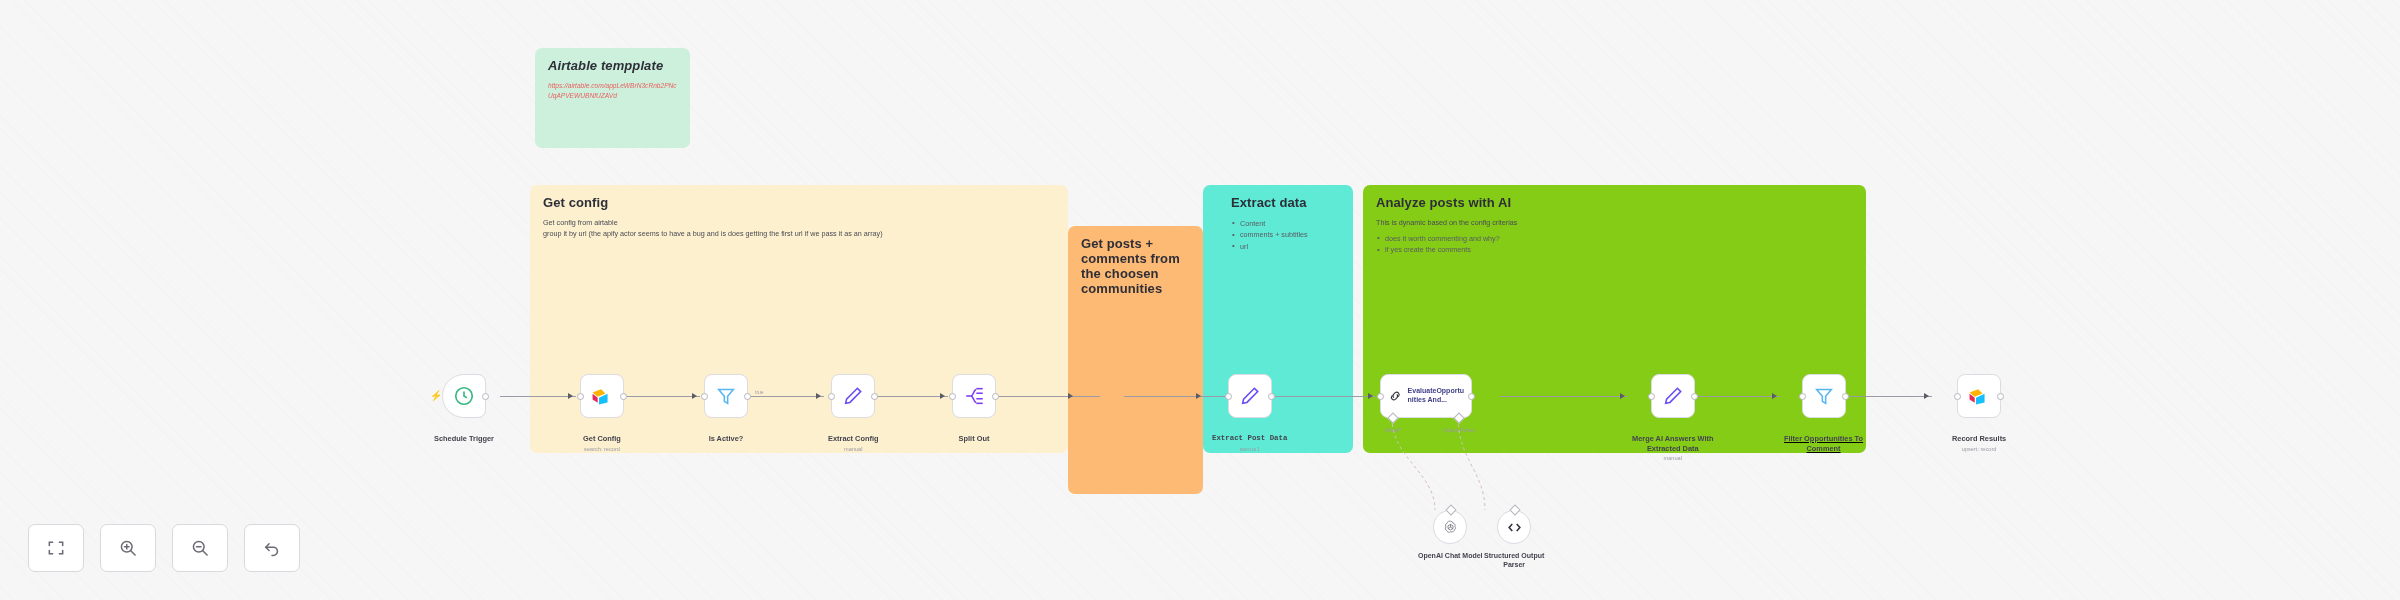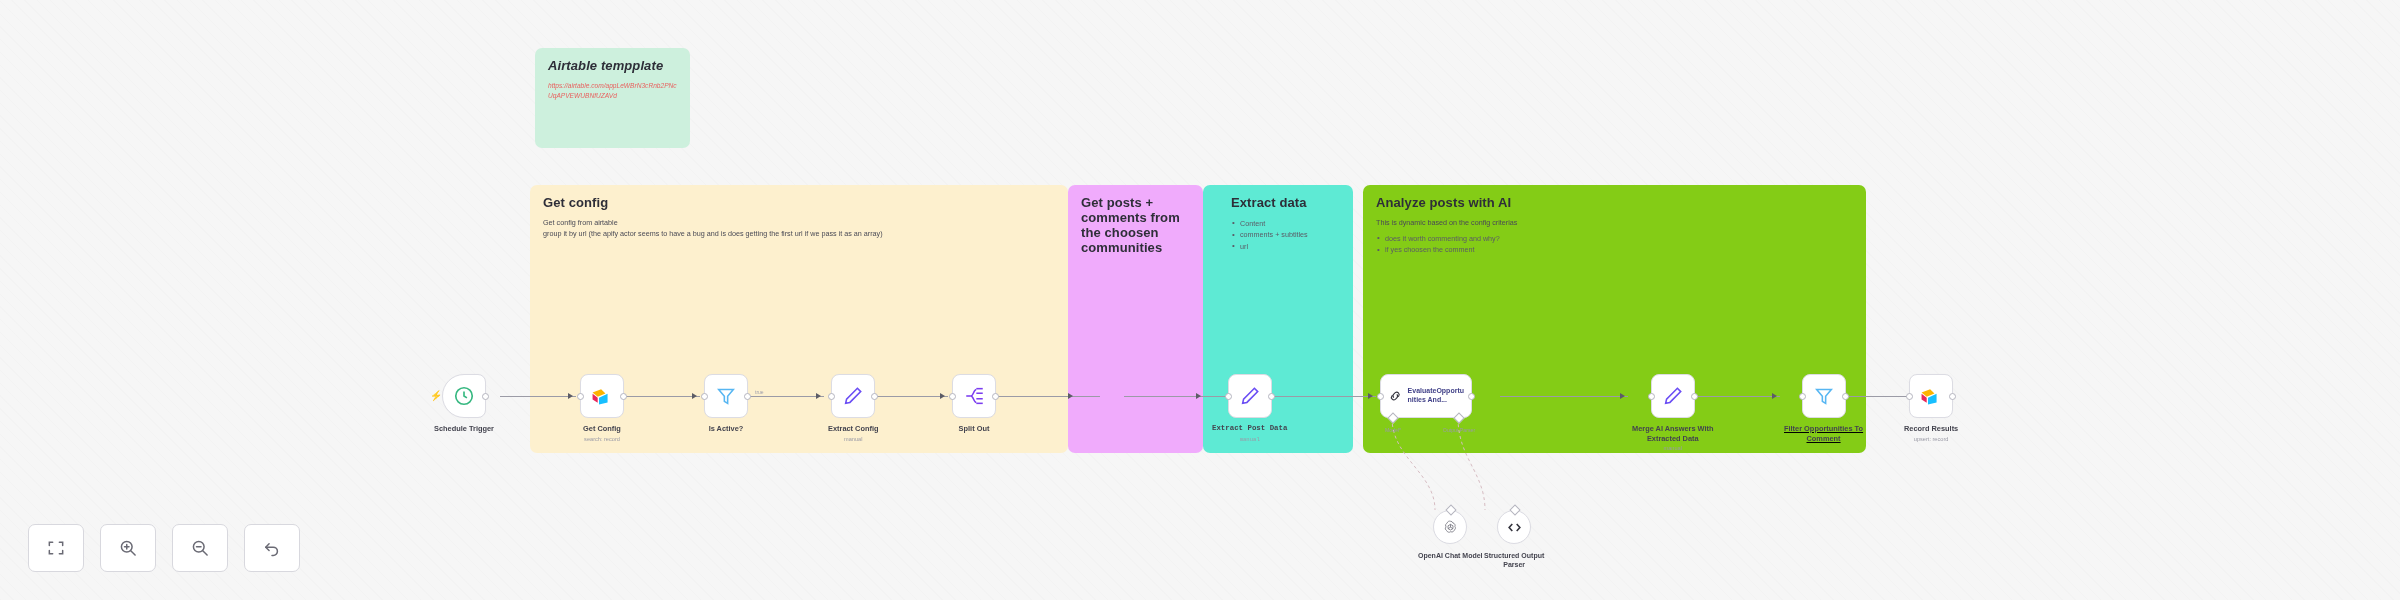--- a/index.html
+++ b/index.html
@@ -39,7 +39,7 @@
 
   .sticky-green  { background: #cdf0dd; }
   .sticky-yellow { background: #fdf0ce; }
-  .sticky-mint   { background: #f0abfc; }
+  .sticky-mint   { background: #fdba74; margin-top: 41px; }
   .sticky-blue   { background: #5eead4; padding-left: 28px; }
   .sticky-pink   { background: #84cc16; }
 

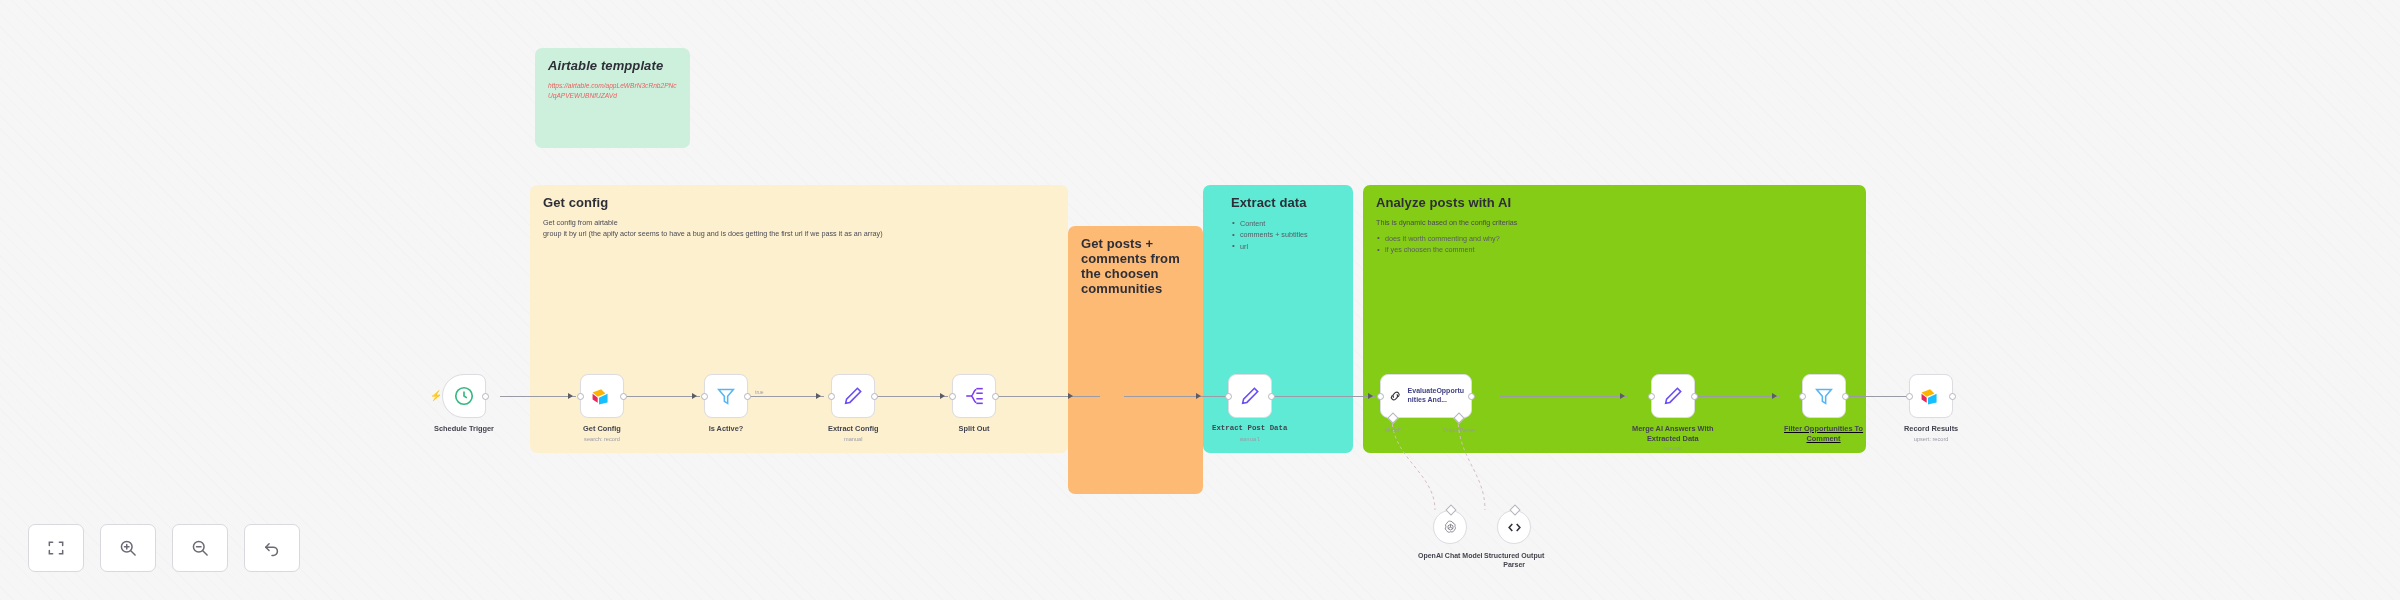--- a/index.html
+++ b/index.html
@@ -143,7 +143,7 @@
     <div class="s-sub">This is dynamic based on the config criterias</div>
     <ul>
       <li>does it worth commenting and why?</li>
-      <li>if yes choosen the comment</li>
+      <li>if yes create the comments</li>
     </ul>
   </div>
 

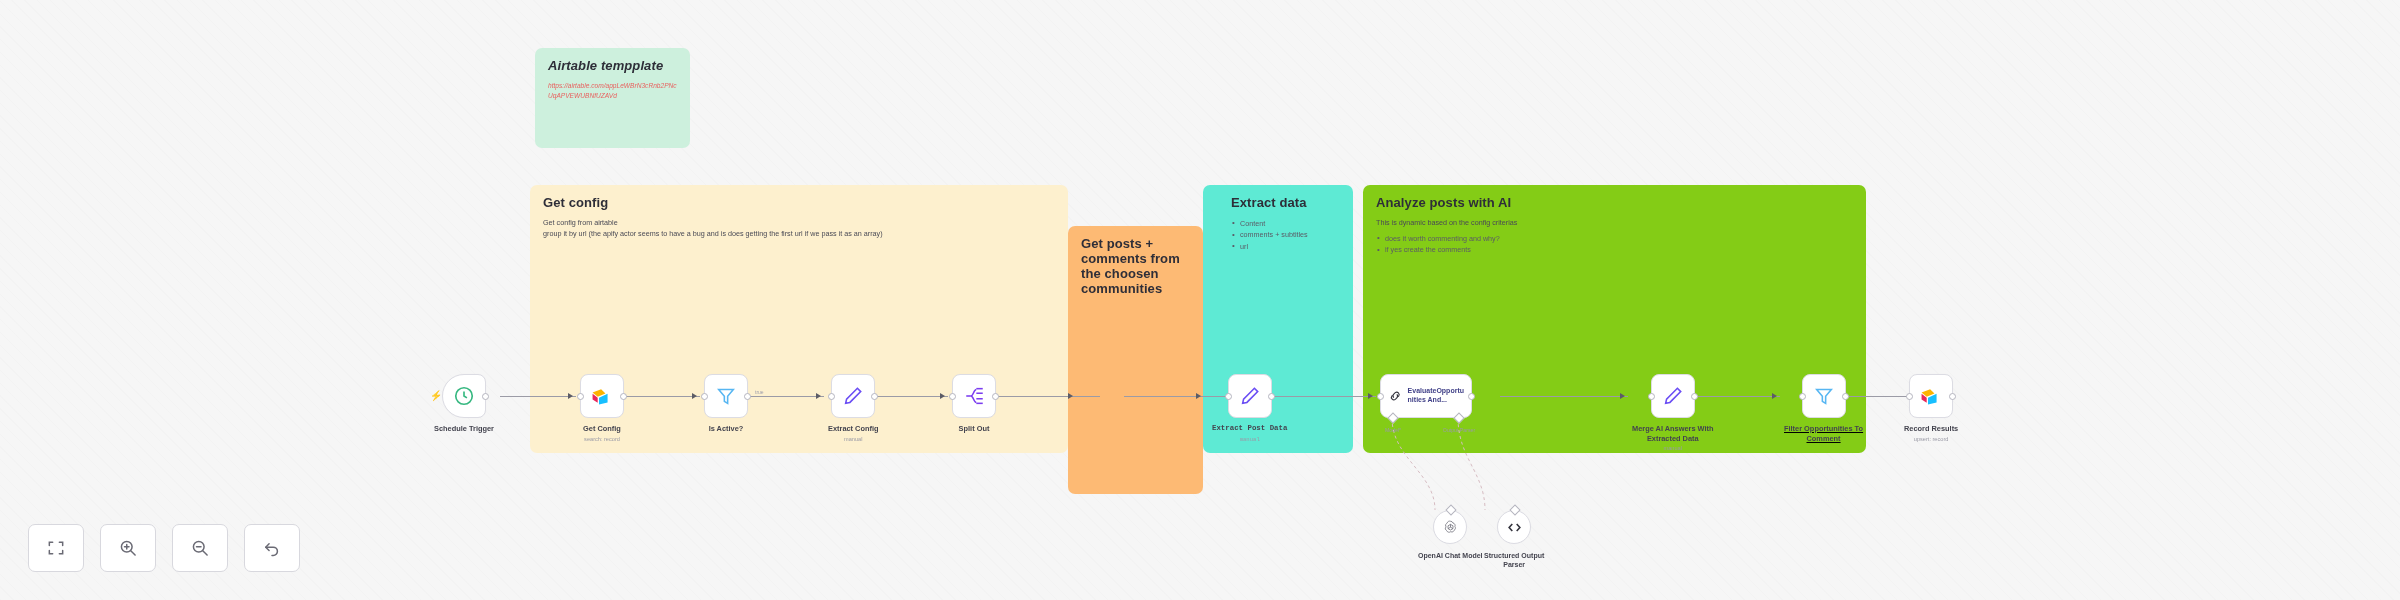--- a/index.html
+++ b/index.html
@@ -64,7 +64,7 @@
   .node-box.circle { width: 34px; height: 34px; border-radius: 50%; }
 
   .node-label {
-    margin-top: 6px; font-size: 7.4px; font-weight: 600; color: #44444f;
+    margin-top: 16px; font-size: 7.4px; font-weight: 600; color: #44444f;
     text-align: center; line-height: 1.3; white-space: pre-line;
   }
   .node-sub { margin-top: 2px; font-size: 5.6px; color: #9a9aa6; text-align: center; line-height: 1.3; }

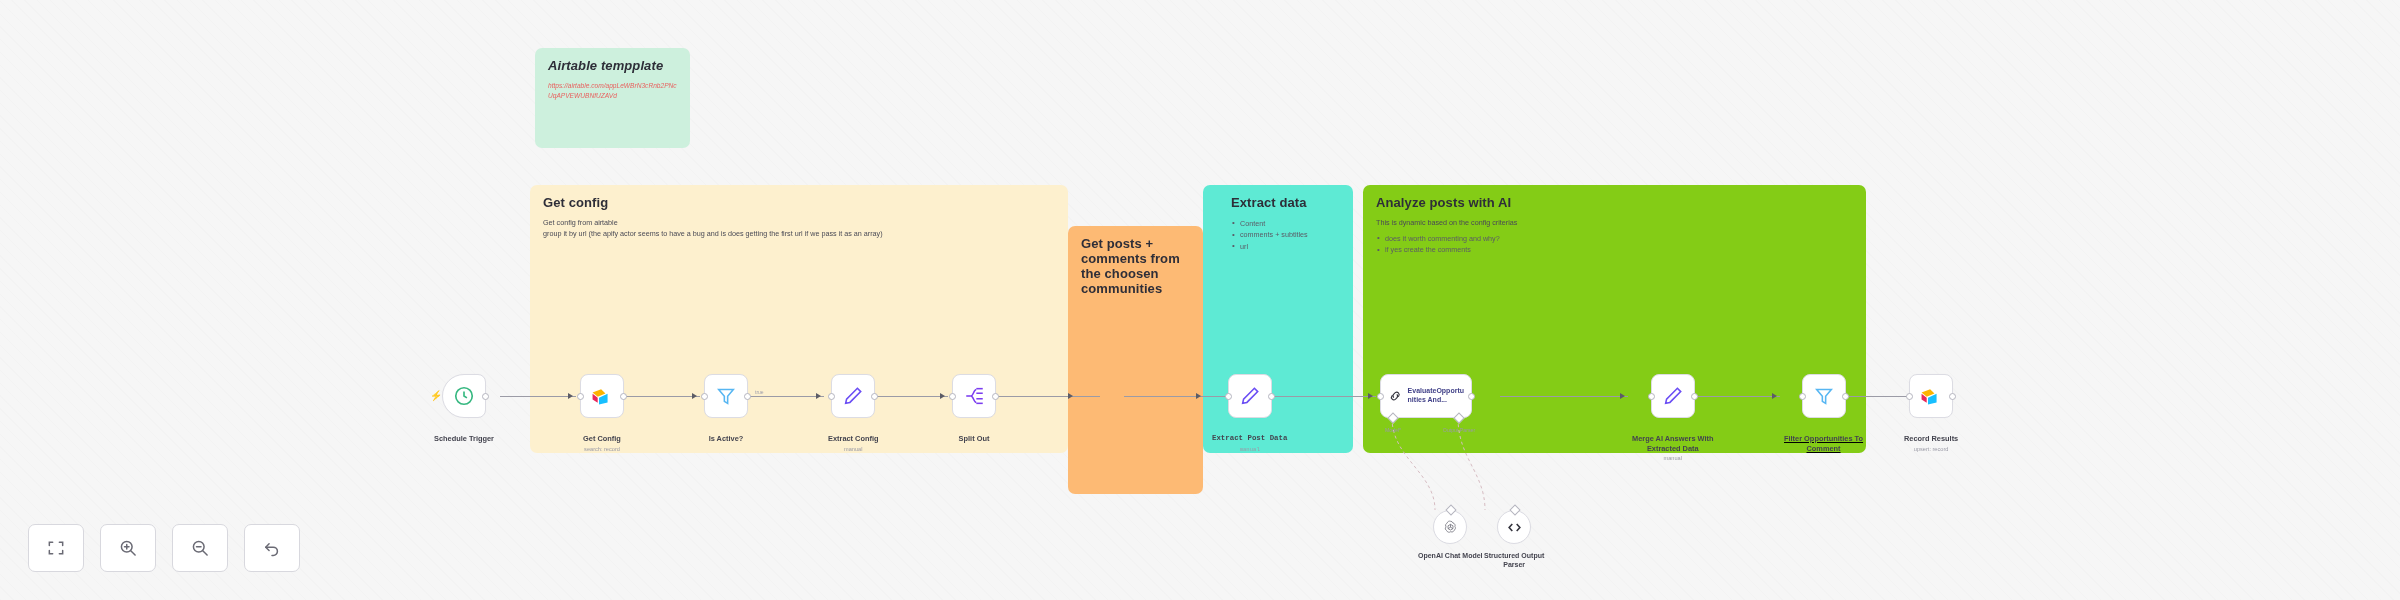--- a/index.html
+++ b/index.html
@@ -333,7 +333,7 @@
     <div class="node-sub"></div>
   </div>
 
-  <div class="node" style="left:1904px; top:374px;">
+  <div class="node" style="left:1952px; top:374px;">
     <div class="node-box">
       <span class="port in"></span>
       <svg width="24" height="22" viewBox="0 0 28 24">

